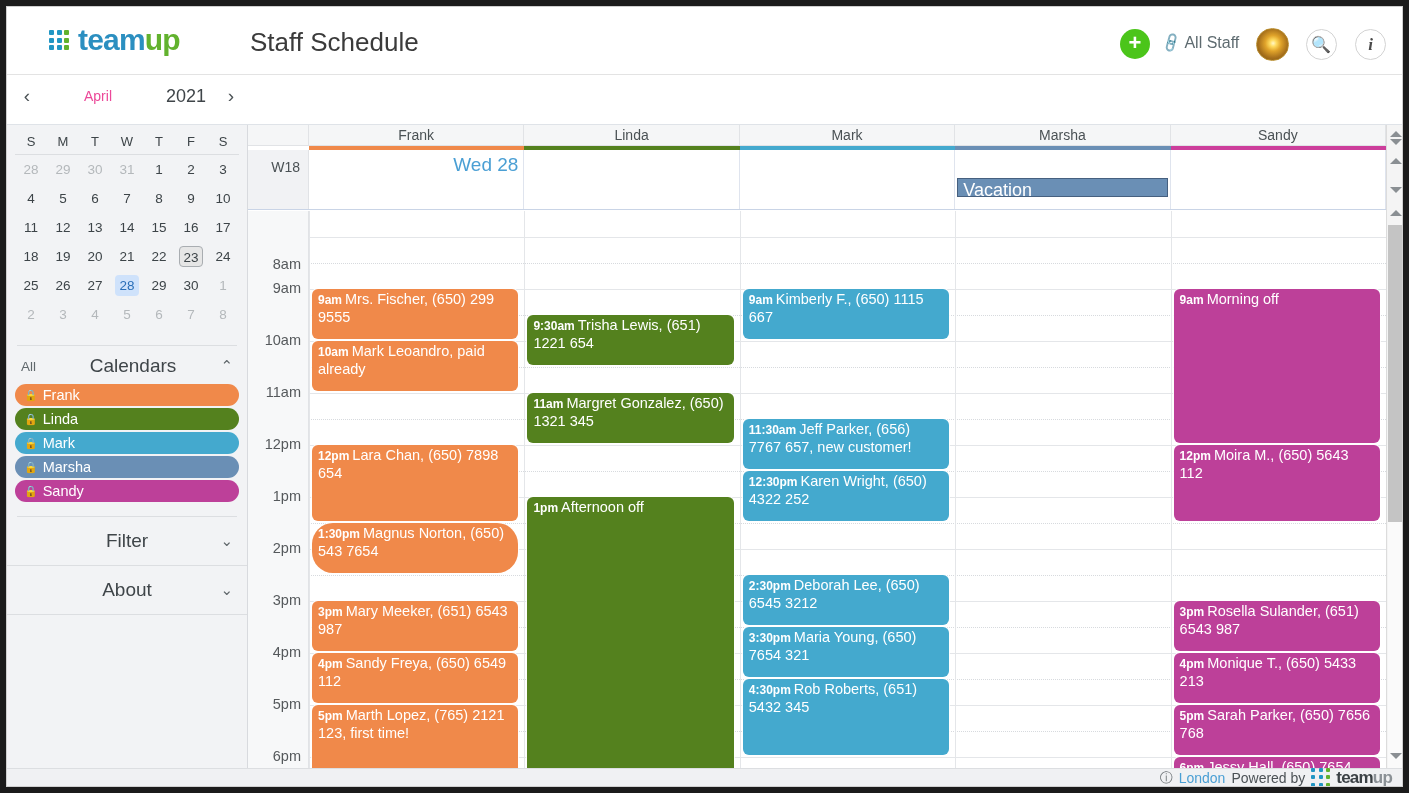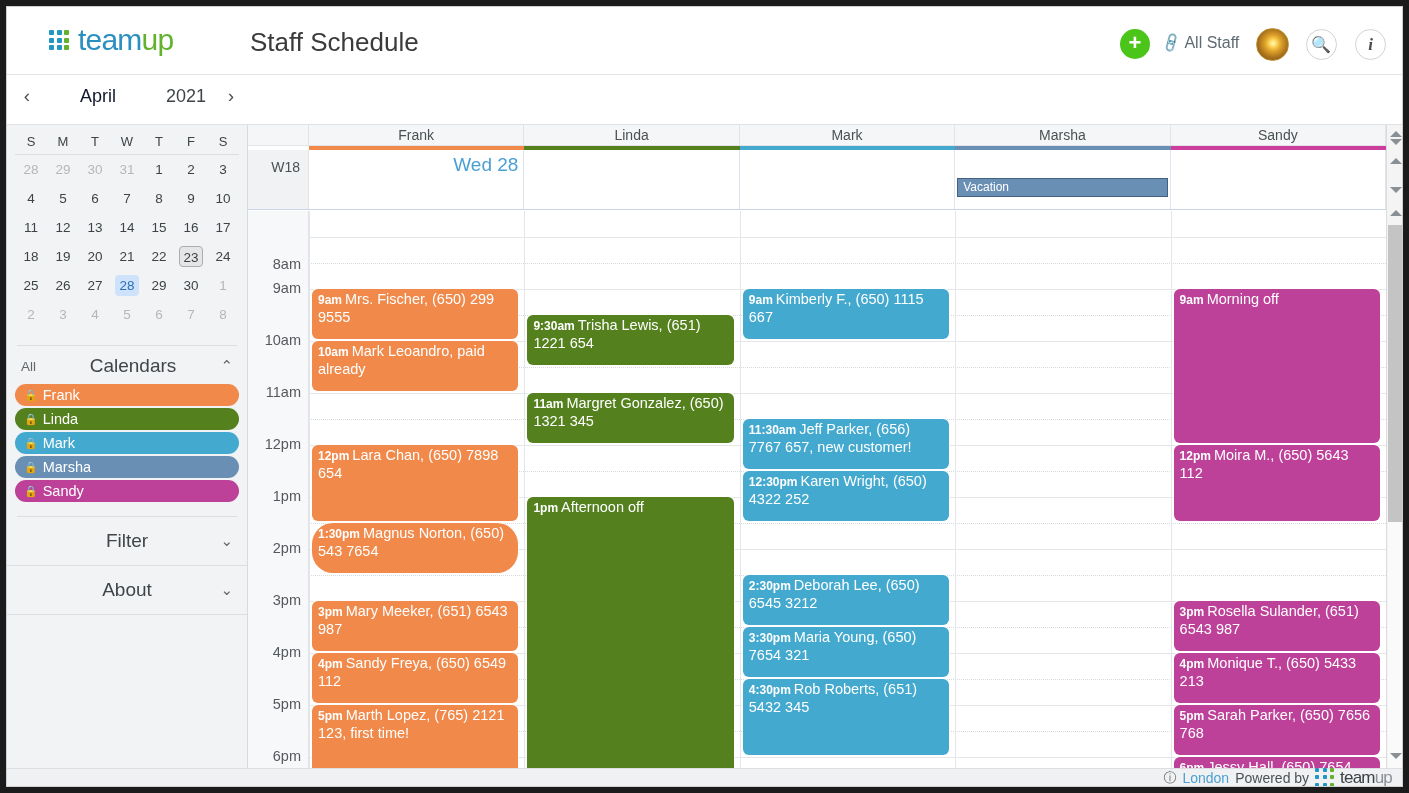--- a/index.html
+++ b/index.html
@@ -27,7 +27,7 @@
   .logo-dots{ display:grid; grid-template-columns:repeat(3,5px); grid-template-rows:repeat(3,5px); gap:2.5px; }
   .logo-dots i{ display:block; width:5px;height:5px;border-radius:1px; background:#2196c4;}
   .logo-dots i.g{ background:#62b22e;}
-  .logo-text{ font-size:30px; font-weight:normal; letter-spacing:-0.8px;}
+  .logo-text{ font-size:30px; font-weight:bold; letter-spacing:-0.8px;}
   .logo-text .t{ color:#2b8fc0;}
   .logo-text .u{ color:#62b22e;}
   .app-title{

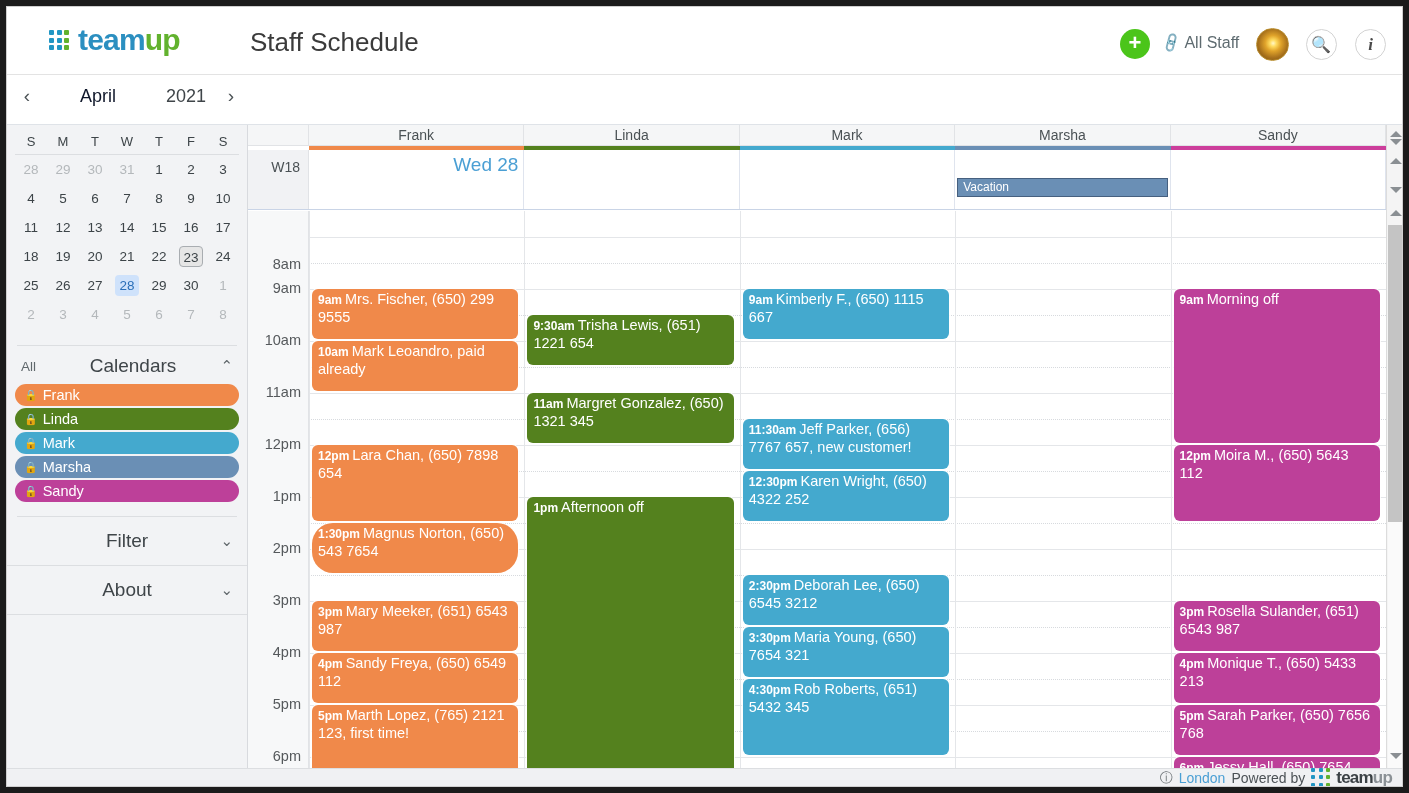--- a/index.html
+++ b/index.html
@@ -65,7 +65,7 @@
   }
   .month-nav{ position:absolute; left:6px; top:10px; display:flex; align-items:center; width:232px;}
   .month-nav .arw{ width:28px; text-align:center; font-size:19px; color:#4c5356; cursor:pointer;}
-  .month-nav .mname{ flex:1; text-align:center; font-size:18px; color:#0f172a; }
+  .month-nav .mname{ flex:1; text-align:center; font-size:14px; color:#ec4899; }
   .month-nav .myear{ width:62px; text-align:center; font-size:18px; color:#3f4549;}
   .btn{
     border:1px solid #d7d7d7; background:#fff; color:#3c4246;

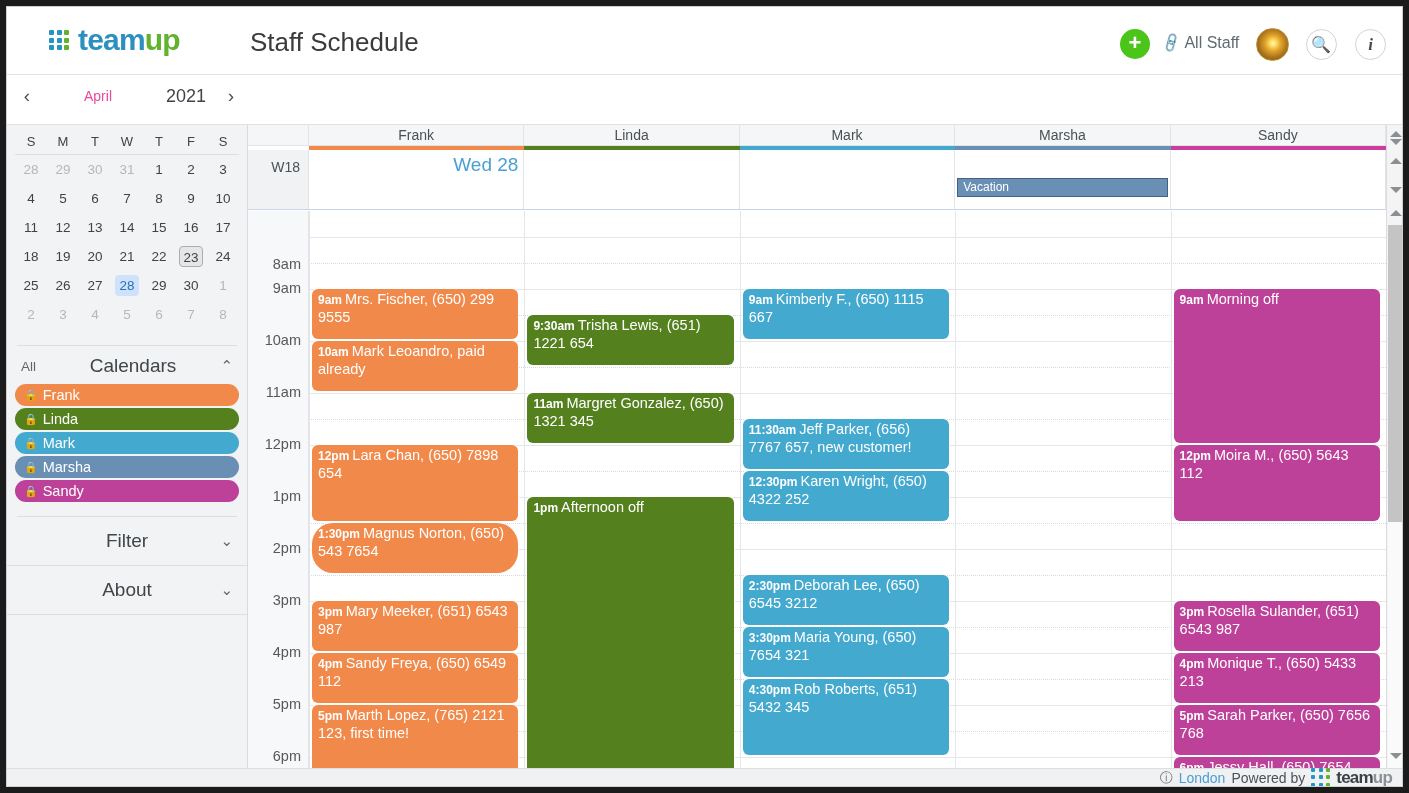--- a/index.html
+++ b/index.html
@@ -177,7 +177,7 @@
   .vacation{
     position:absolute; left:2px; right:2px; top:28px; height:19px;
     background:#6a8fb5; border:1px solid #46607f; color:#fff;
-    font-size:12px; padding:1px 5px; cursor:pointer;
+    font-size:18px; padding:1px 5px; cursor:pointer;
   }
 
   .timegrid{

